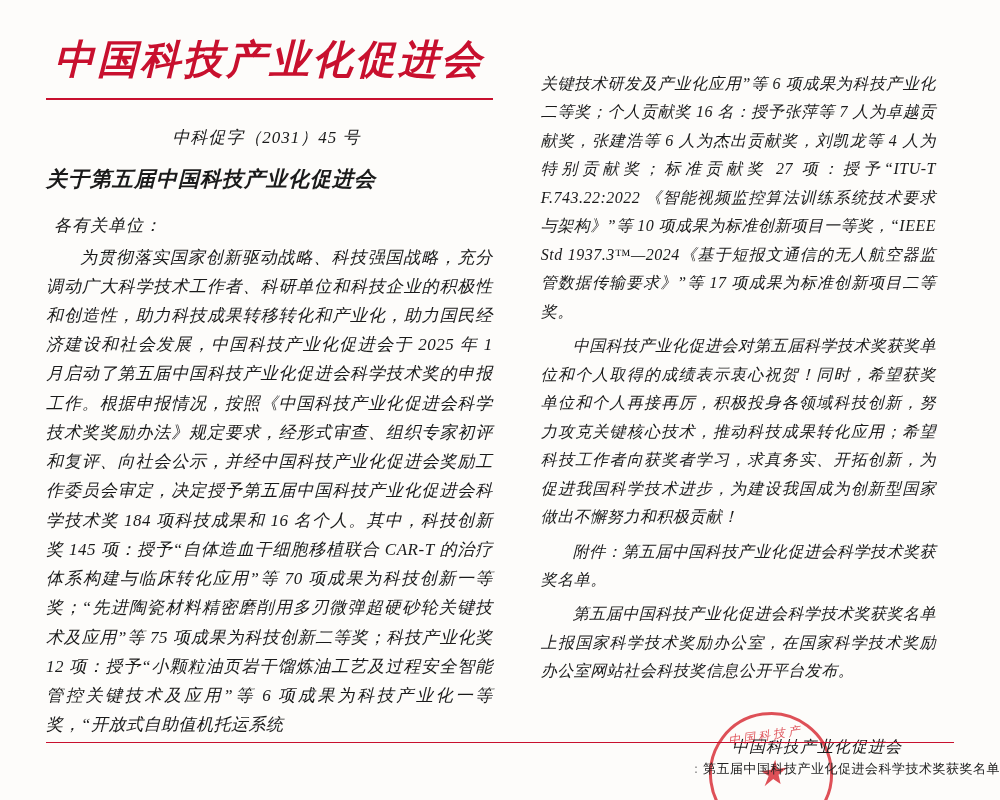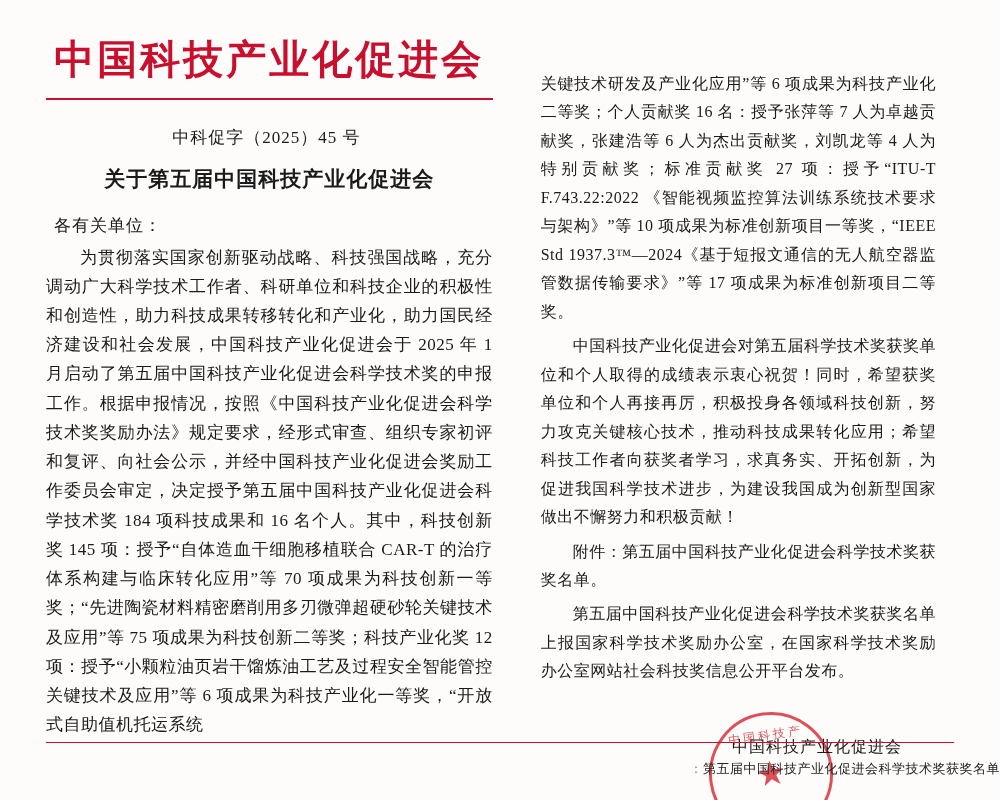--- a/index.html
+++ b/index.html
@@ -26,6 +26,7 @@
     height: 740px;
     box-sizing: border-box;
     padding: 26px 64px 0 46px;
+    font-style: italic;
   }
   .col-left {
     width: 470px;

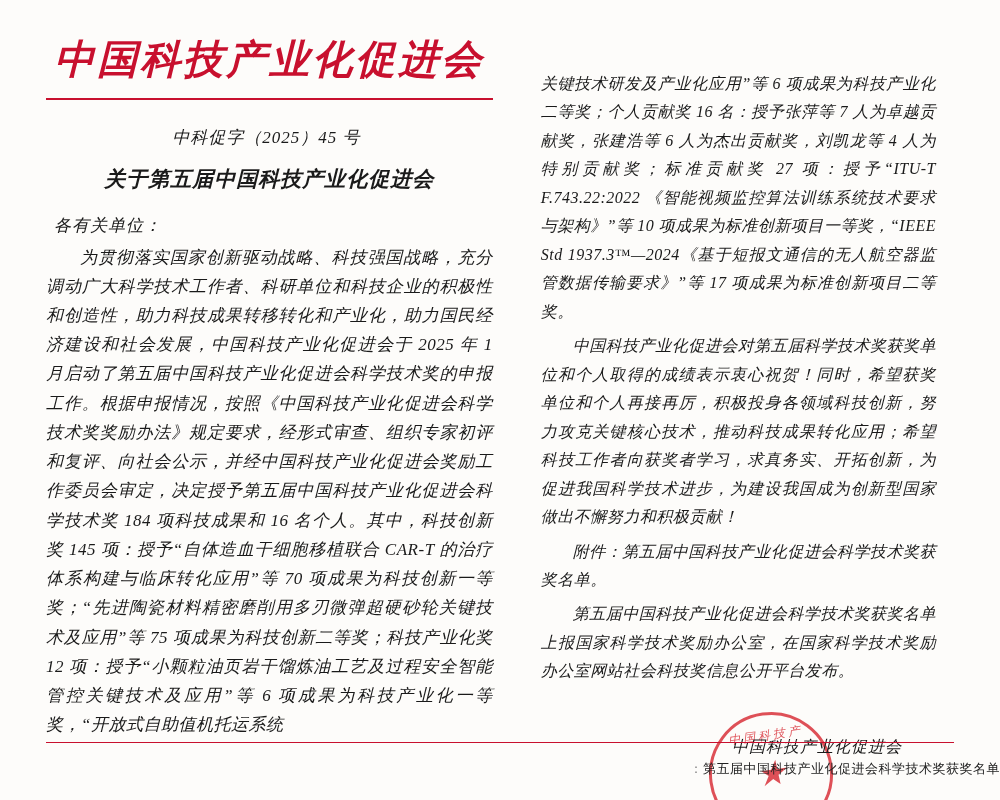--- a/index.html
+++ b/index.html
@@ -188,7 +188,7 @@
       <div class="masthead">中国科技产业化促进会</div>
       <hr class="masthead-rule">
 
-      <div class="doc-number">中科促字（2025）45 号</div>
+      <div class="doc-number">中科促字（2031）45 号</div>
 
       <div class="doc-title">
         <div>关于第五届中国科技产业化促进会</div>

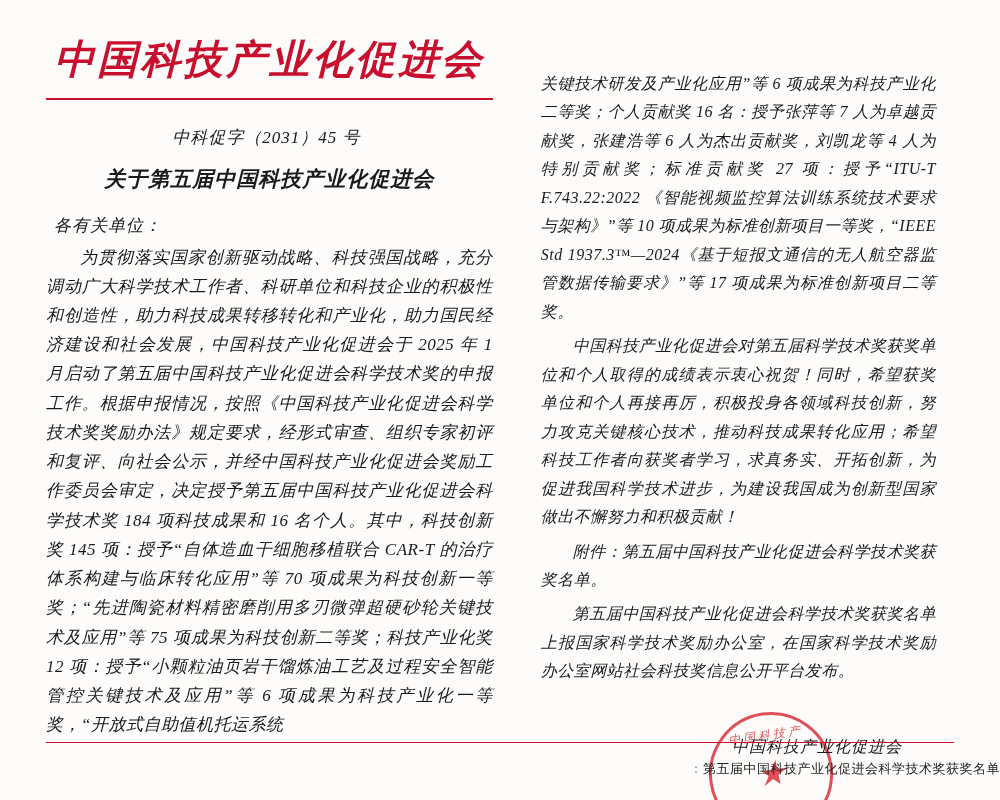--- a/index.html
+++ b/index.html
@@ -69,7 +69,6 @@
 
   
   .doc-title {
-    text-align: center;
     font-size: 21px;
     font-weight: bold;
     line-height: 1.55;

